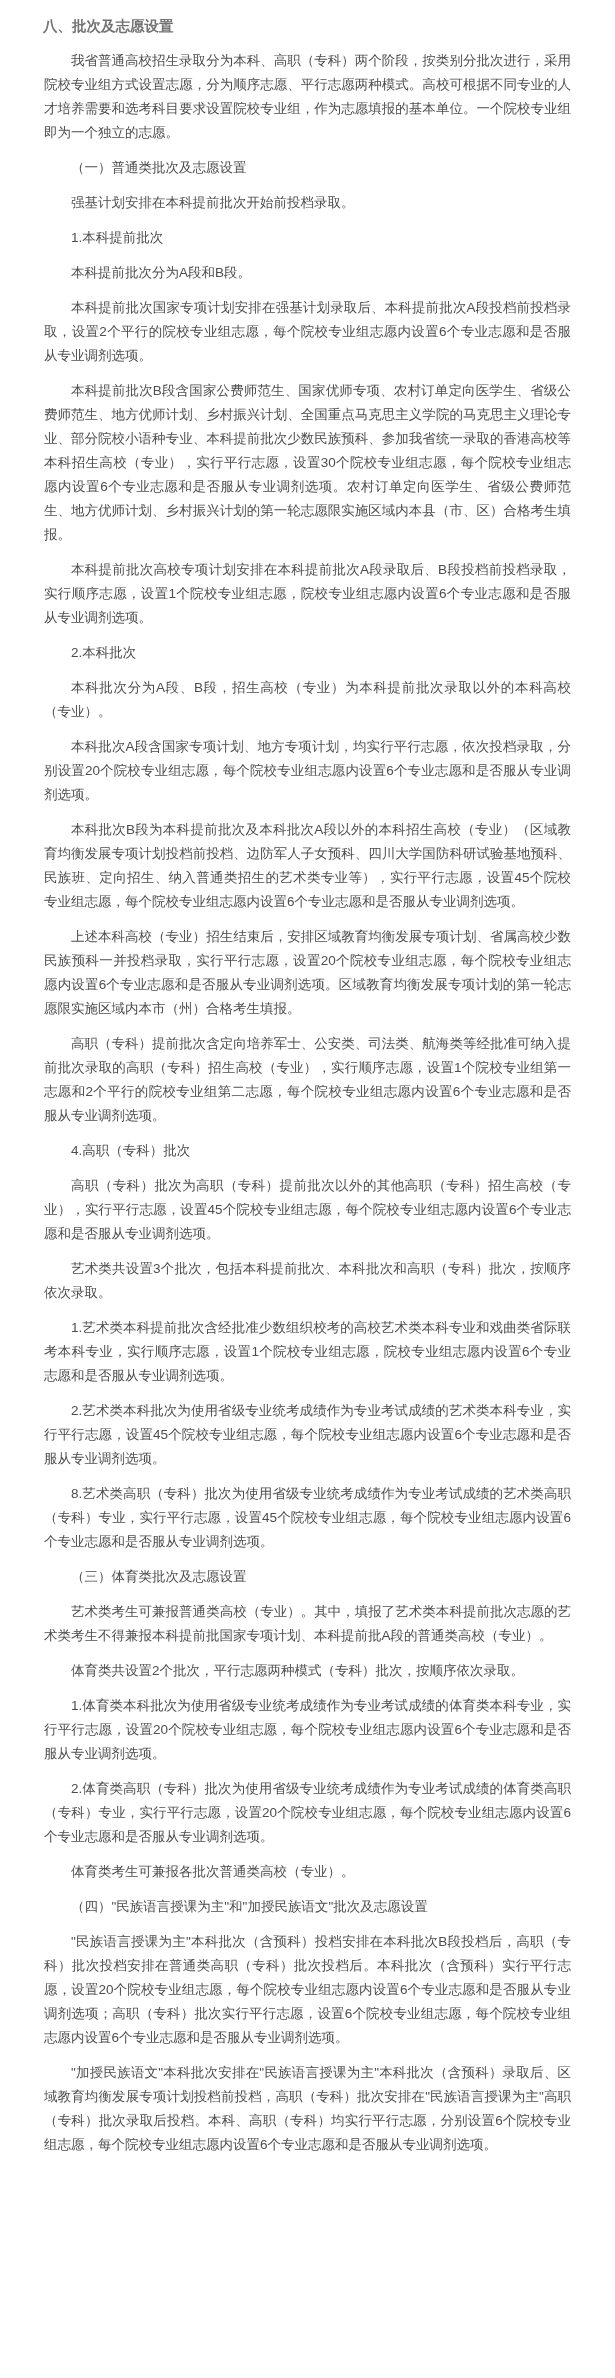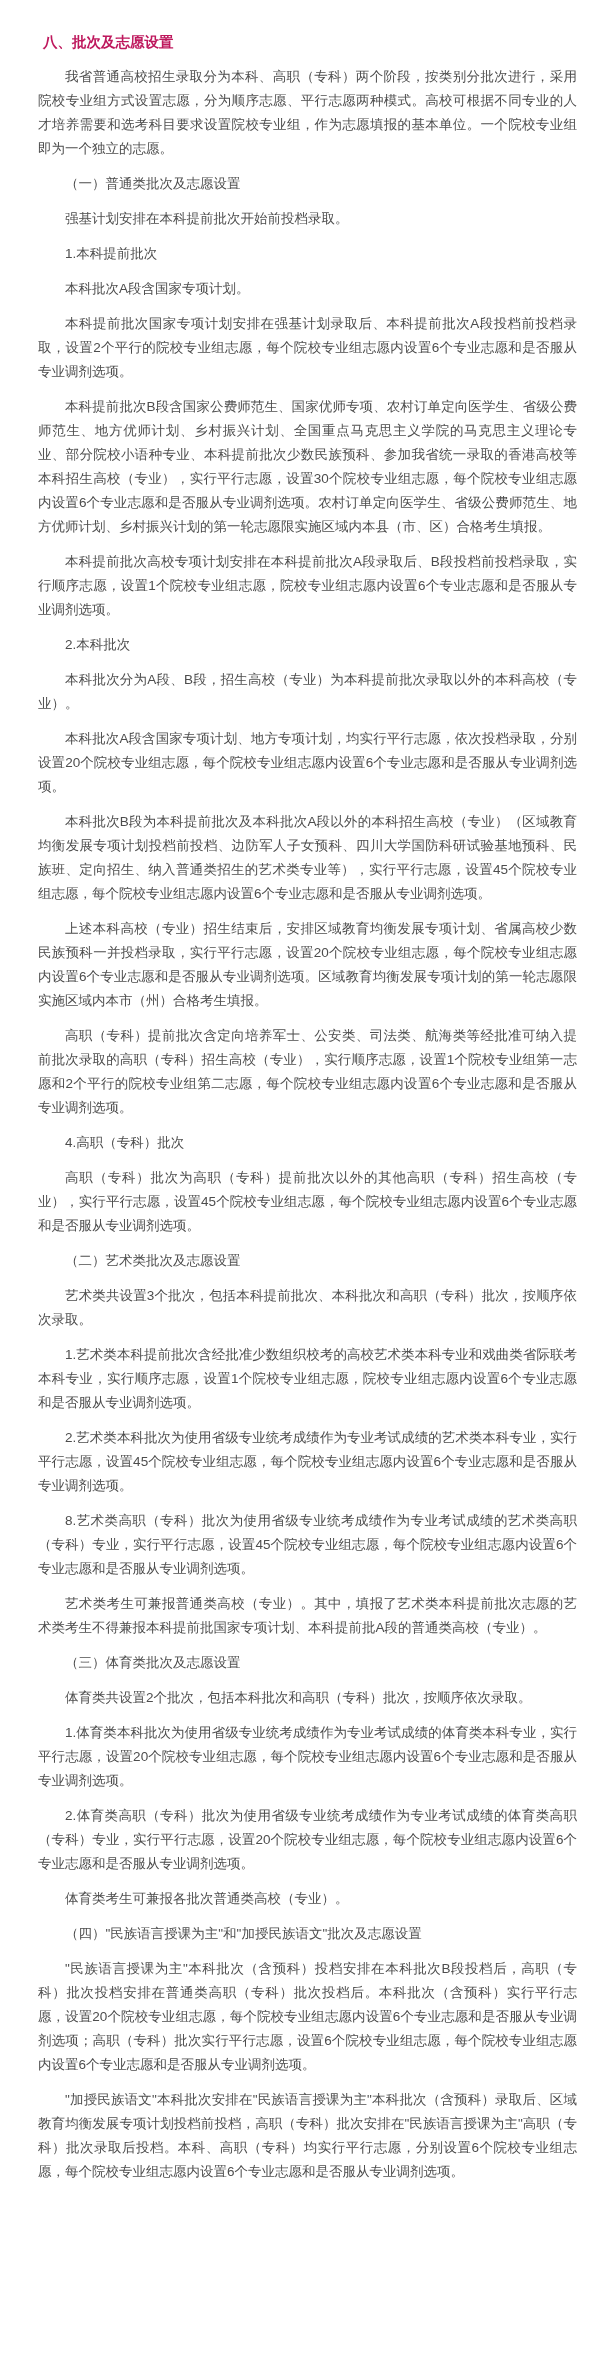--- a/index.html
+++ b/index.html
@@ -23,11 +23,11 @@
     text-align: justify;
   }
   .doc-title {
-    margin: 16px 0 9px 0;
+    margin: 0 0 9px 0;
     padding-left: 10px;
     font-size: 14.5px;
     font-weight: bold;
-    color: #be185d;
+    color: #737373;
     line-height: 24px;
   }
   .para {

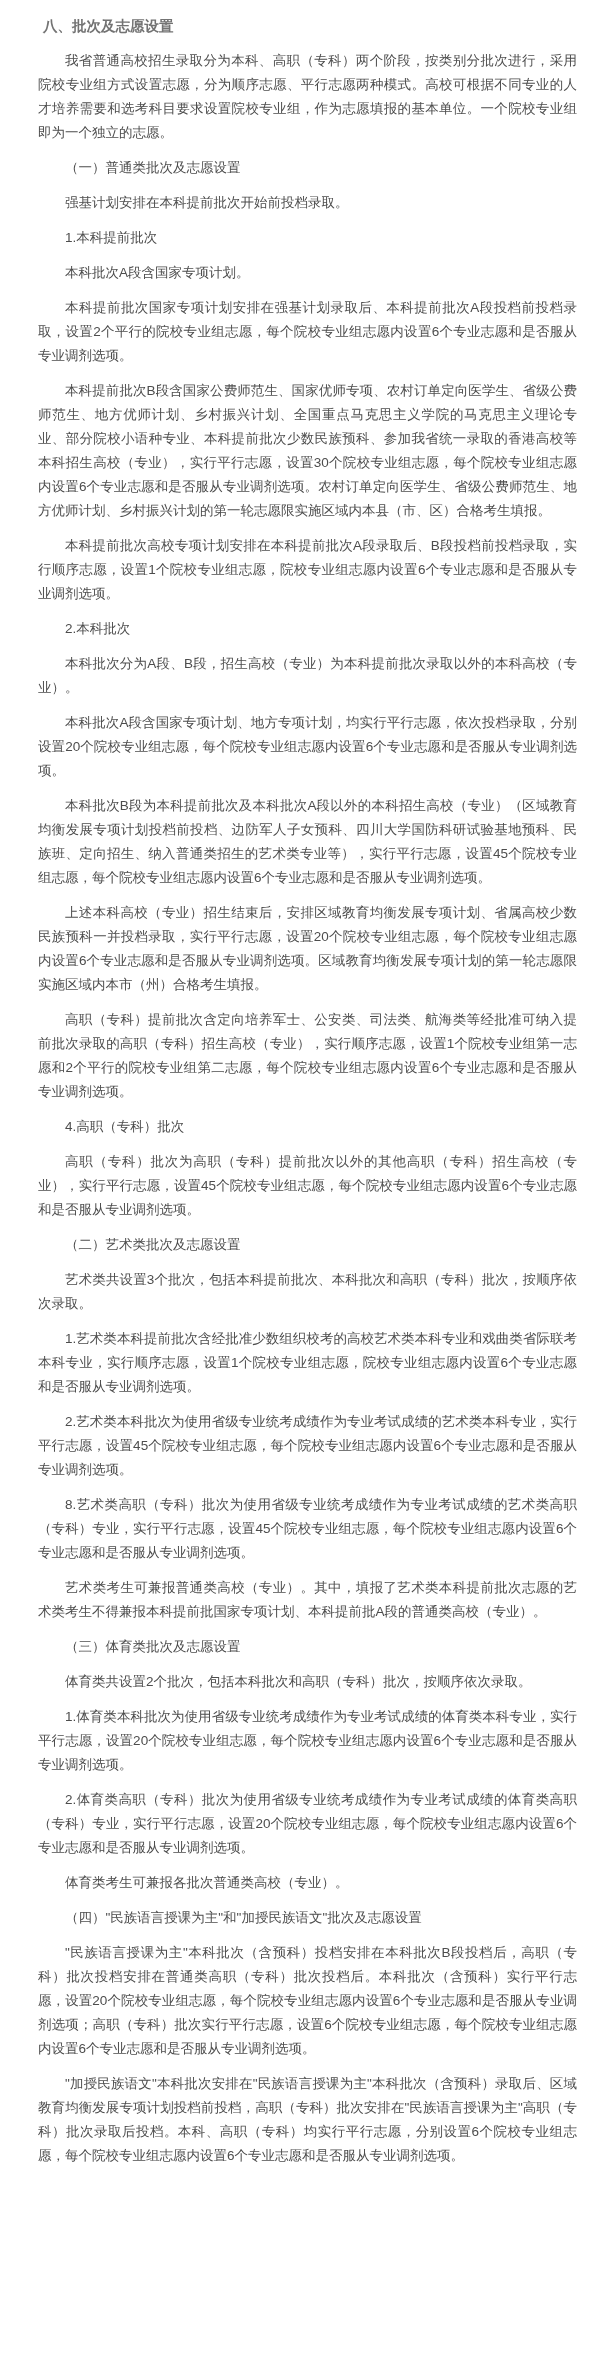--- a/index.html
+++ b/index.html
@@ -31,7 +31,7 @@
     line-height: 24px;
   }
   .para {
-    margin: 11px 5px;
+    margin: 11px 11px;
     text-indent: 2em;
     word-break: break-all;
   }

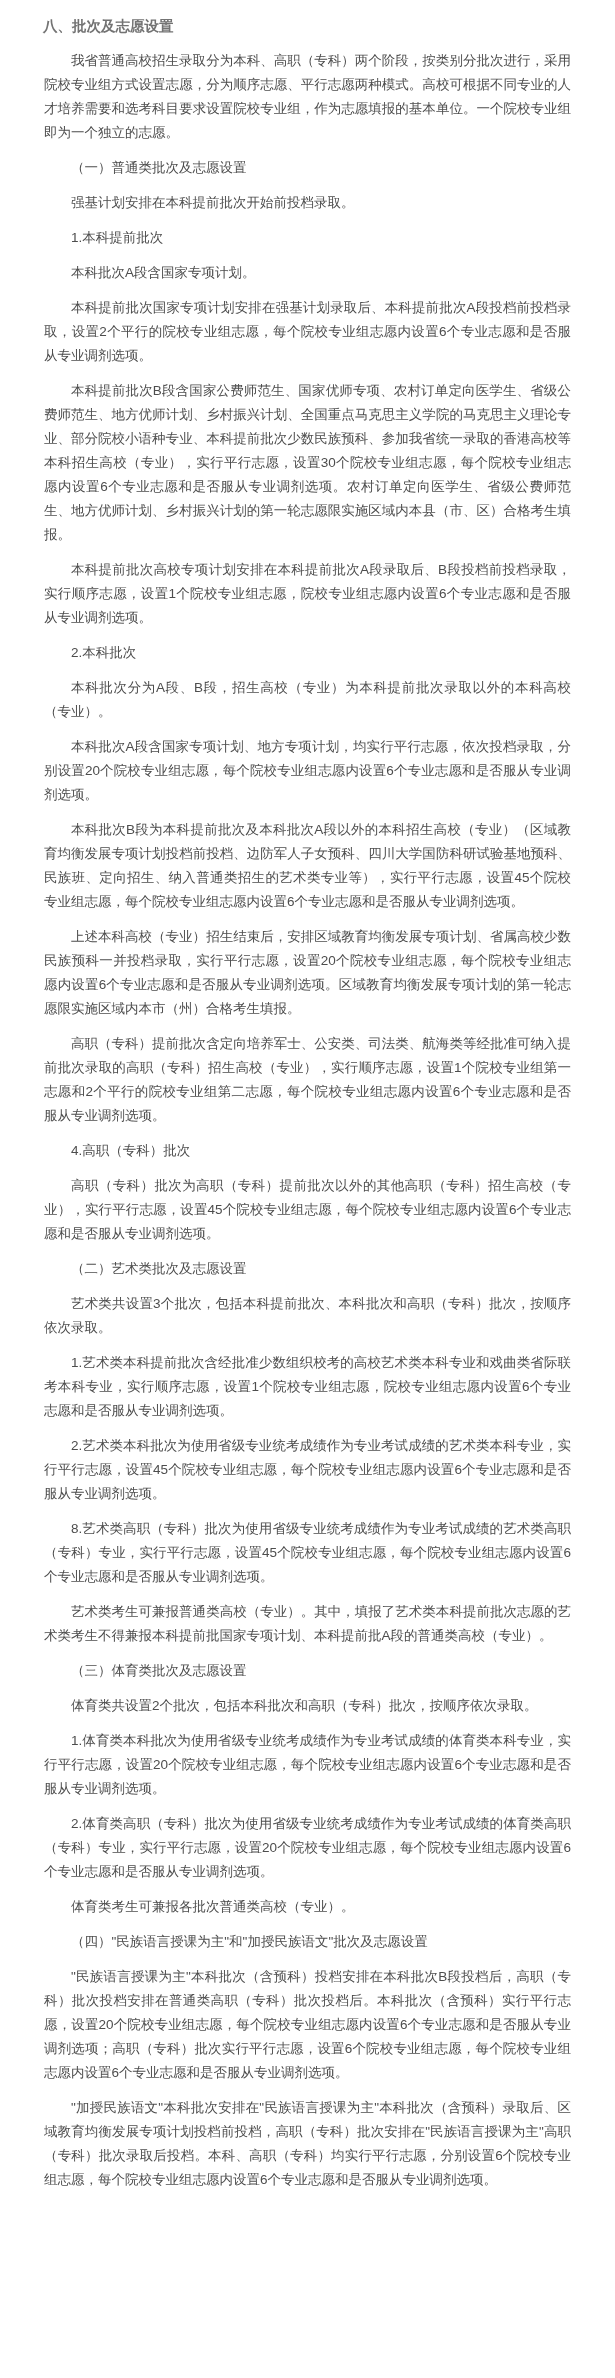--- a/index.html
+++ b/index.html
@@ -46,7 +46,7 @@
       <p class="para">（一）普通类批次及志愿设置</p>
       <p class="para">强基计划安排在本科提前批次开始前投档录取。</p>
       <p class="para">1.本科提前批次</p>
-      <p class="para">本科批次A段含国家专项计划。</p>
+      <p class="para">本科提前批次分为A段和B段。</p>
       <p class="para">本科提前批次国家专项计划安排在强基计划录取后、本科提前批次A段投档前投档录取，设置2个平行的院校专业组志愿，每个院校专业组志愿内设置6个专业志愿和是否服从专业调剂选项。</p>
       <p class="para">本科提前批次B段含国家公费师范生、国家优师专项、农村订单定向医学生、省级公费师范生、地方优师计划、乡村振兴计划、全国重点马克思主义学院的马克思主义理论专业、部分院校小语种专业、本科提前批次少数民族预科、参加我省统一录取的香港高校等本科招生高校（专业），实行平行志愿，设置30个院校专业组志愿，每个院校专业组志愿内设置6个专业志愿和是否服从专业调剂选项。农村订单定向医学生、省级公费师范生、地方优师计划、乡村振兴计划的第一轮志愿限实施区域内本县（市、区）合格考生填报。</p>
       <p class="para">本科提前批次高校专项计划安排在本科提前批次A段录取后、B段投档前投档录取，实行顺序志愿，设置1个院校专业组志愿，院校专业组志愿内设置6个专业志愿和是否服从专业调剂选项。</p>

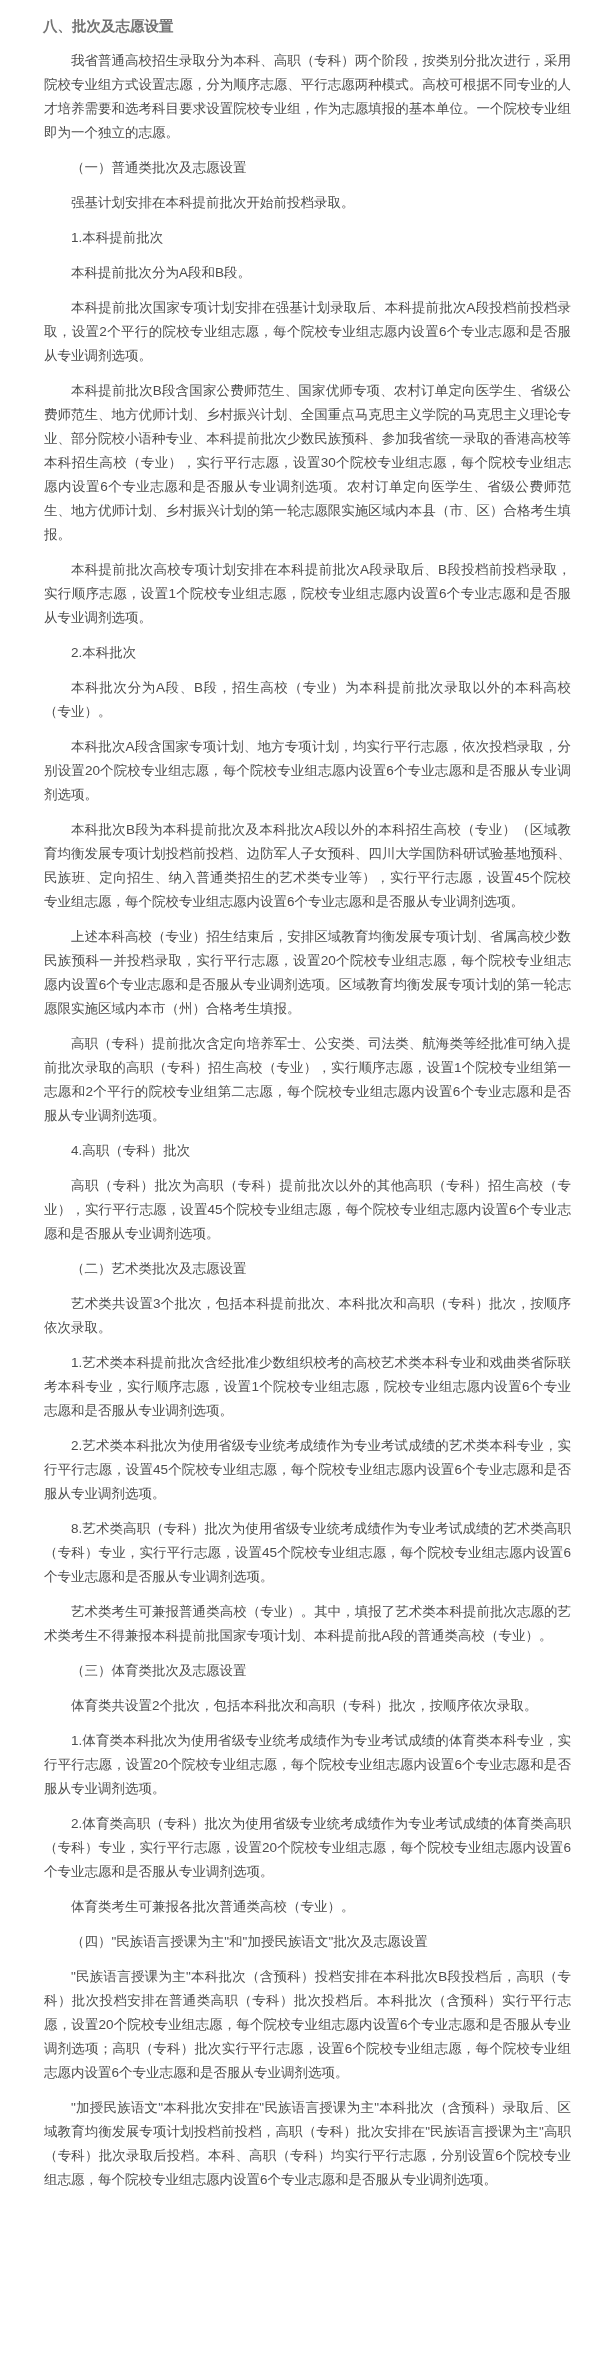--- a/index.html
+++ b/index.html
@@ -58,7 +58,6 @@
       <p class="para">高职（专科）提前批次含定向培养军士、公安类、司法类、航海类等经批准可纳入提前批次录取的高职（专科）招生高校（专业），实行顺序志愿，设置1个院校专业组第一志愿和2个平行的院校专业组第二志愿，每个院校专业组志愿内设置6个专业志愿和是否服从专业调剂选项。</p>
       <p class="para">4.高职（专科）批次</p>
       <p class="para">高职（专科）批次为高职（专科）提前批次以外的其他高职（专科）招生高校（专业），实行平行志愿，设置45个院校专业组志愿，每个院校专业组志愿内设置6个专业志愿和是否服从专业调剂选项。</p>
-      <p class="para">（二）艺术类批次及志愿设置</p>
       <p class="para">艺术类共设置3个批次，包括本科提前批次、本科批次和高职（专科）批次，按顺序依次录取。</p>
       <p class="para">1.艺术类本科提前批次含经批准少数组织校考的高校艺术类本科专业和戏曲类省际联考本科专业，实行顺序志愿，设置1个院校专业组志愿，院校专业组志愿内设置6个专业志愿和是否服从专业调剂选项。</p>
       <p class="para">2.艺术类本科批次为使用省级专业统考成绩作为专业考试成绩的艺术类本科专业，实行平行志愿，设置45个院校专业组志愿，每个院校专业组志愿内设置6个专业志愿和是否服从专业调剂选项。</p>

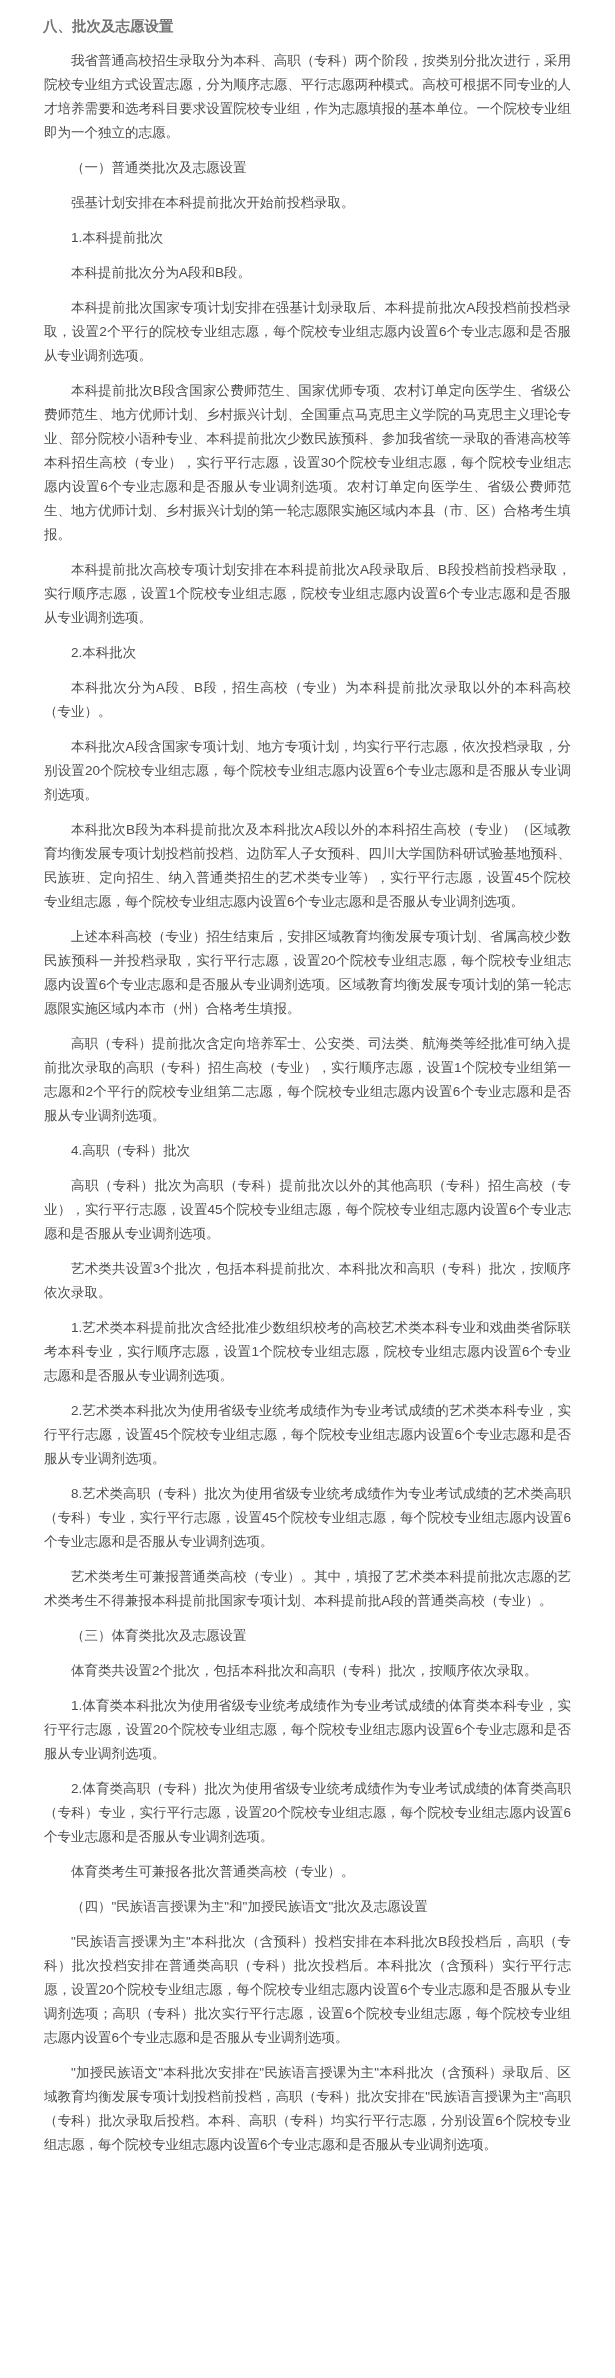--- a/index.html
+++ b/index.html
@@ -62,8 +62,8 @@
       <p class="para">1.艺术类本科提前批次含经批准少数组织校考的高校艺术类本科专业和戏曲类省际联考本科专业，实行顺序志愿，设置1个院校专业组志愿，院校专业组志愿内设置6个专业志愿和是否服从专业调剂选项。</p>
       <p class="para">2.艺术类本科批次为使用省级专业统考成绩作为专业考试成绩的艺术类本科专业，实行平行志愿，设置45个院校专业组志愿，每个院校专业组志愿内设置6个专业志愿和是否服从专业调剂选项。</p>
       <p class="para">8.艺术类高职（专科）批次为使用省级专业统考成绩作为专业考试成绩的艺术类高职（专科）专业，实行平行志愿，设置45个院校专业组志愿，每个院校专业组志愿内设置6个专业志愿和是否服从专业调剂选项。</p>
+      <p class="para">（三）体育类批次及志愿设置</p>
       <p class="para">艺术类考生可兼报普通类高校（专业）。其中，填报了艺术类本科提前批次志愿的艺术类考生不得兼报本科提前批国家专项计划、本科提前批A段的普通类高校（专业）。</p>
-      <p class="para">（三）体育类批次及志愿设置</p>
       <p class="para">体育类共设置2个批次，包括本科批次和高职（专科）批次，按顺序依次录取。</p>
       <p class="para">1.体育类本科批次为使用省级专业统考成绩作为专业考试成绩的体育类本科专业，实行平行志愿，设置20个院校专业组志愿，每个院校专业组志愿内设置6个专业志愿和是否服从专业调剂选项。</p>
       <p class="para">2.体育类高职（专科）批次为使用省级专业统考成绩作为专业考试成绩的体育类高职（专科）专业，实行平行志愿，设置20个院校专业组志愿，每个院校专业组志愿内设置6个专业志愿和是否服从专业调剂选项。</p>

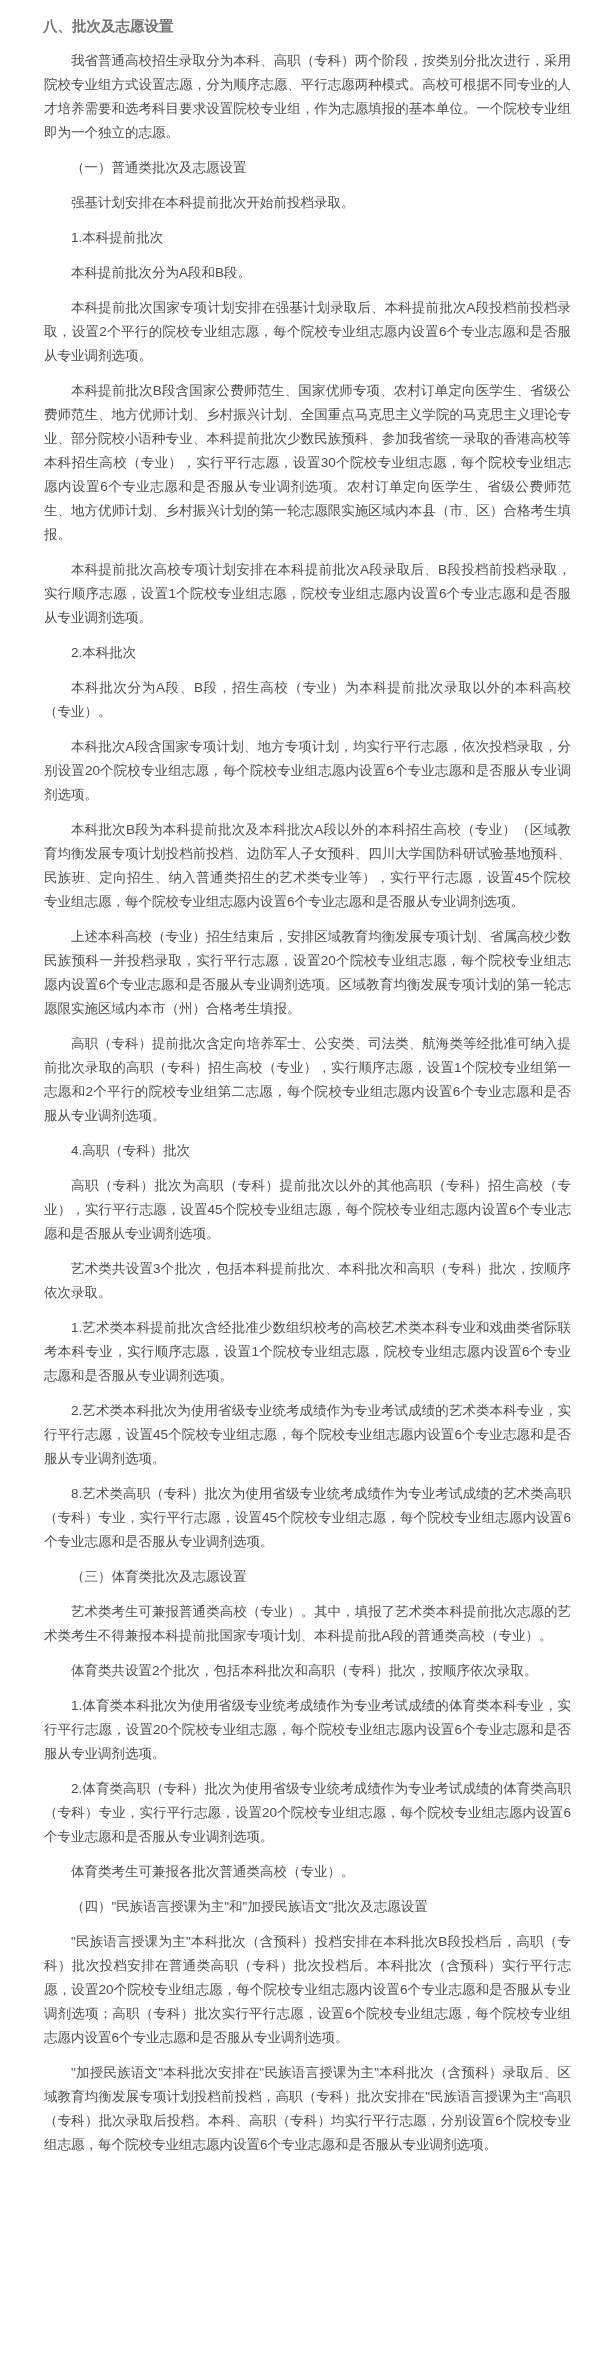--- a/index.html
+++ b/index.html
@@ -64,7 +64,7 @@
       <p class="para">8.艺术类高职（专科）批次为使用省级专业统考成绩作为专业考试成绩的艺术类高职（专科）专业，实行平行志愿，设置45个院校专业组志愿，每个院校专业组志愿内设置6个专业志愿和是否服从专业调剂选项。</p>
       <p class="para">（三）体育类批次及志愿设置</p>
       <p class="para">艺术类考生可兼报普通类高校（专业）。其中，填报了艺术类本科提前批次志愿的艺术类考生不得兼报本科提前批国家专项计划、本科提前批A段的普通类高校（专业）。</p>
-      <p class="para">体育类共设置2个批次，包括本科批次和高职（专科）批次，按顺序依次录取。</p>
+      <p class="para">体育类共设置2个批次，平行志愿两种模式（专科）批次，按顺序依次录取。</p>
       <p class="para">1.体育类本科批次为使用省级专业统考成绩作为专业考试成绩的体育类本科专业，实行平行志愿，设置20个院校专业组志愿，每个院校专业组志愿内设置6个专业志愿和是否服从专业调剂选项。</p>
       <p class="para">2.体育类高职（专科）批次为使用省级专业统考成绩作为专业考试成绩的体育类高职（专科）专业，实行平行志愿，设置20个院校专业组志愿，每个院校专业组志愿内设置6个专业志愿和是否服从专业调剂选项。</p>
       <p class="para">体育类考生可兼报各批次普通类高校（专业）。</p>

